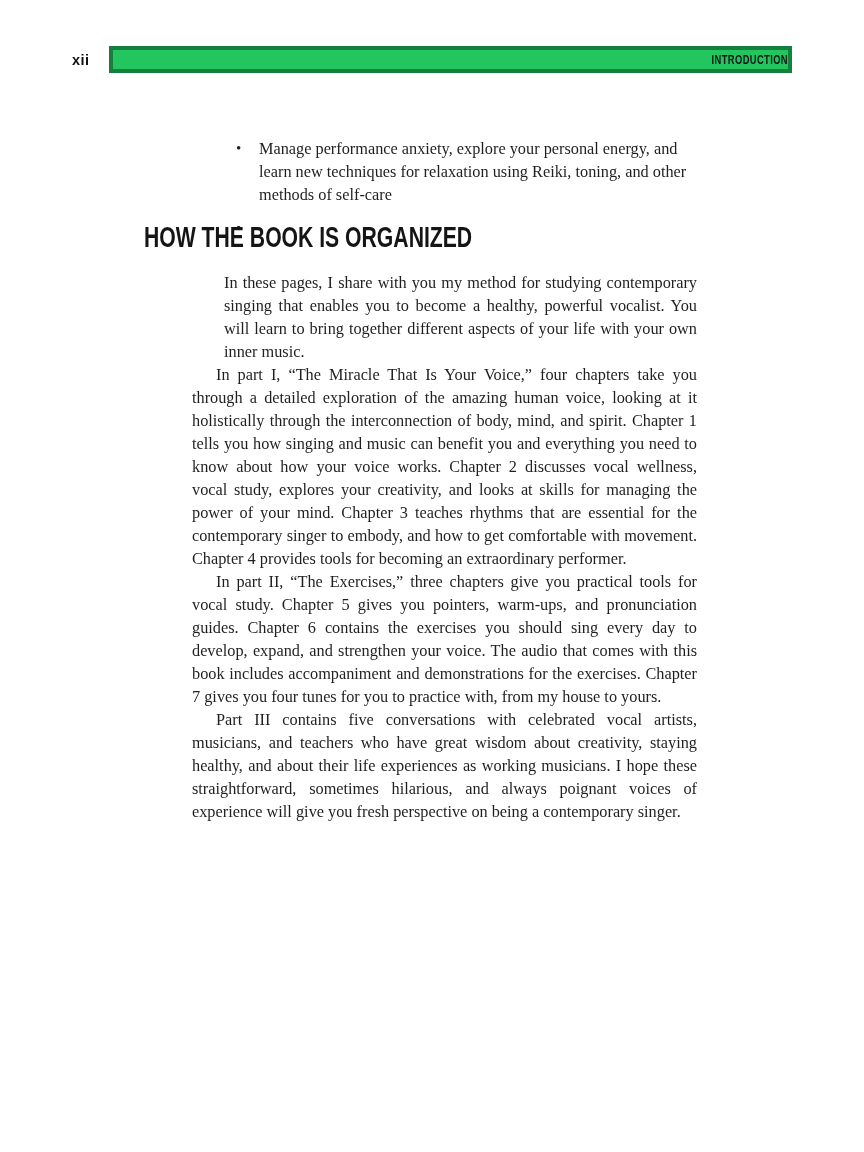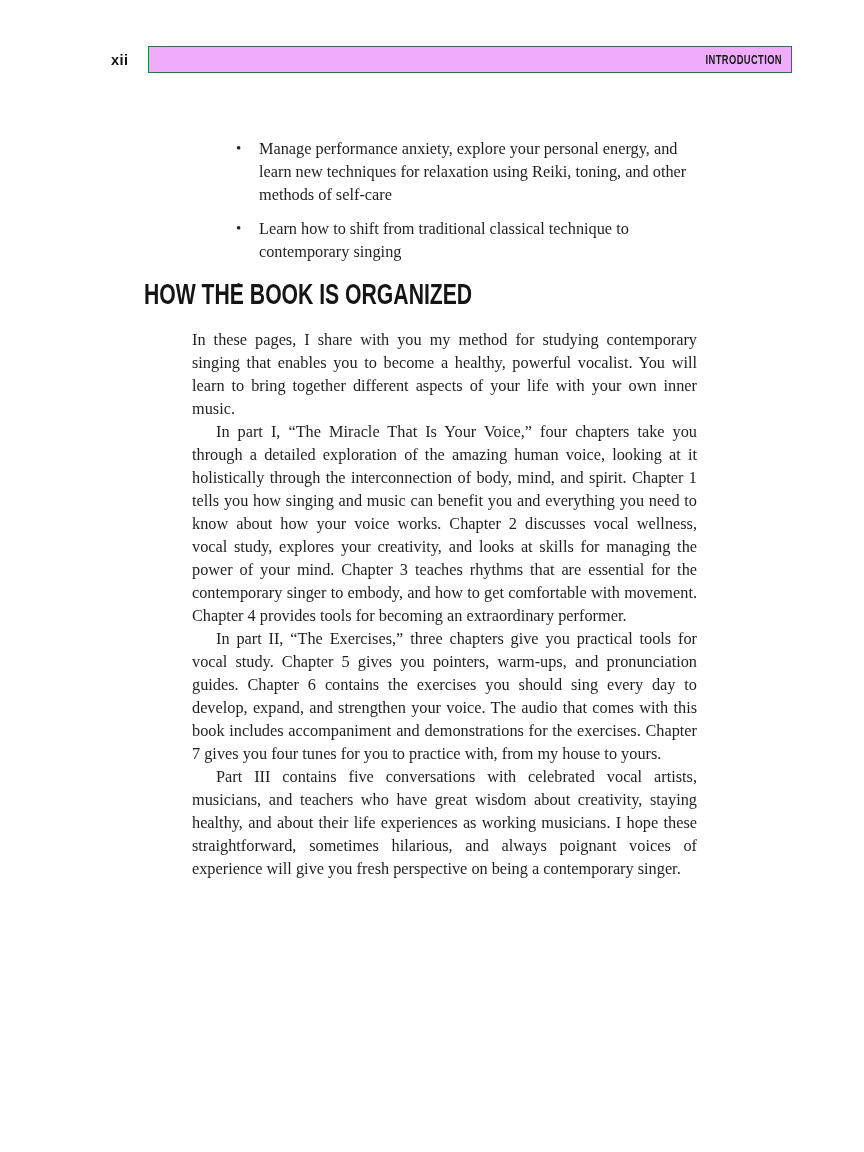--- a/index.html
+++ b/index.html
@@ -28,7 +28,6 @@
     color: #111111;
     letter-spacing: 0.5px;
     flex: 0 0 auto;
-    margin-left: 39px;
   }
   .rule-box {
     flex: 1 1 auto;

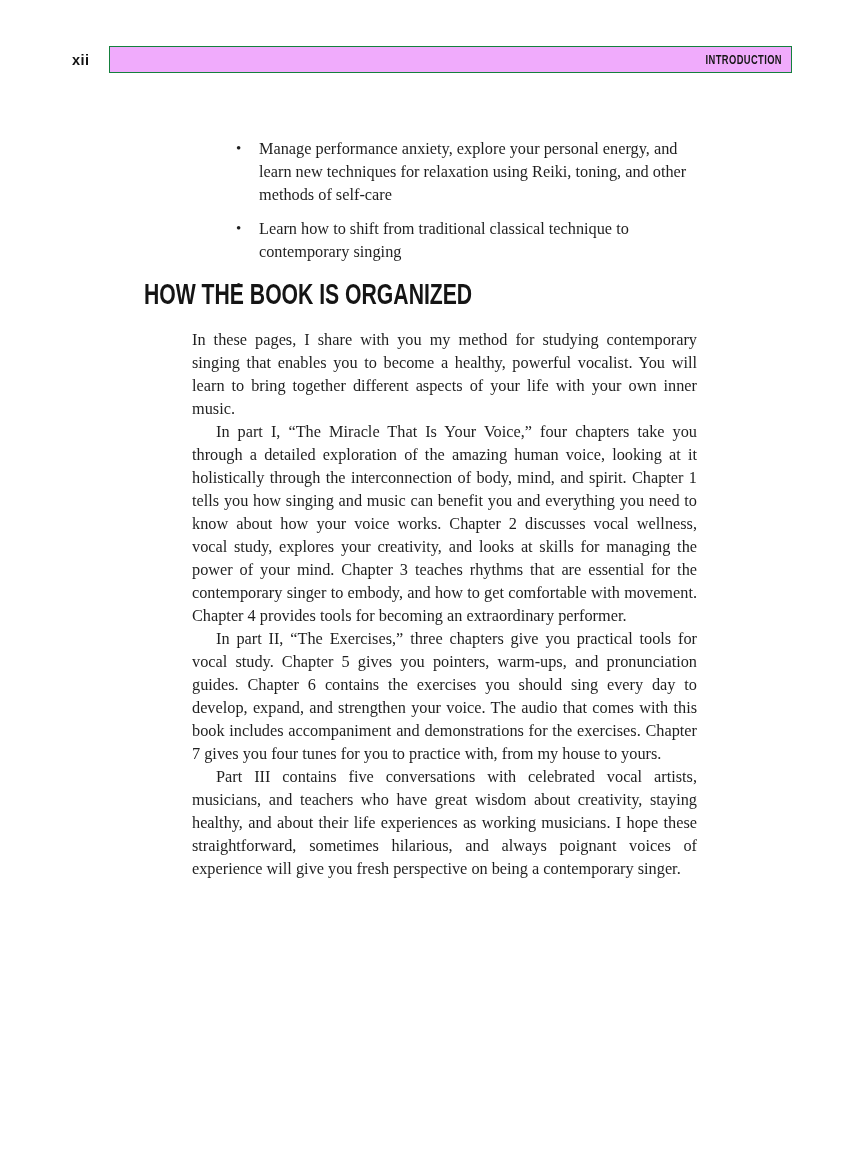--- a/index.html
+++ b/index.html
@@ -34,12 +34,11 @@
     margin-left: 19px;
     height: 27px;
     box-sizing: border-box;
-    border: 1px solid #15803d;
+    border: 4px solid #15803d;
     display: flex;
     align-items: center;
     justify-content: flex-end;
-    padding-right: 9px;
-    background: #f0abfc;
+    background: #22c55e;
   }
   .running-head {
     font-family: "Liberation Sans", sans-serif;

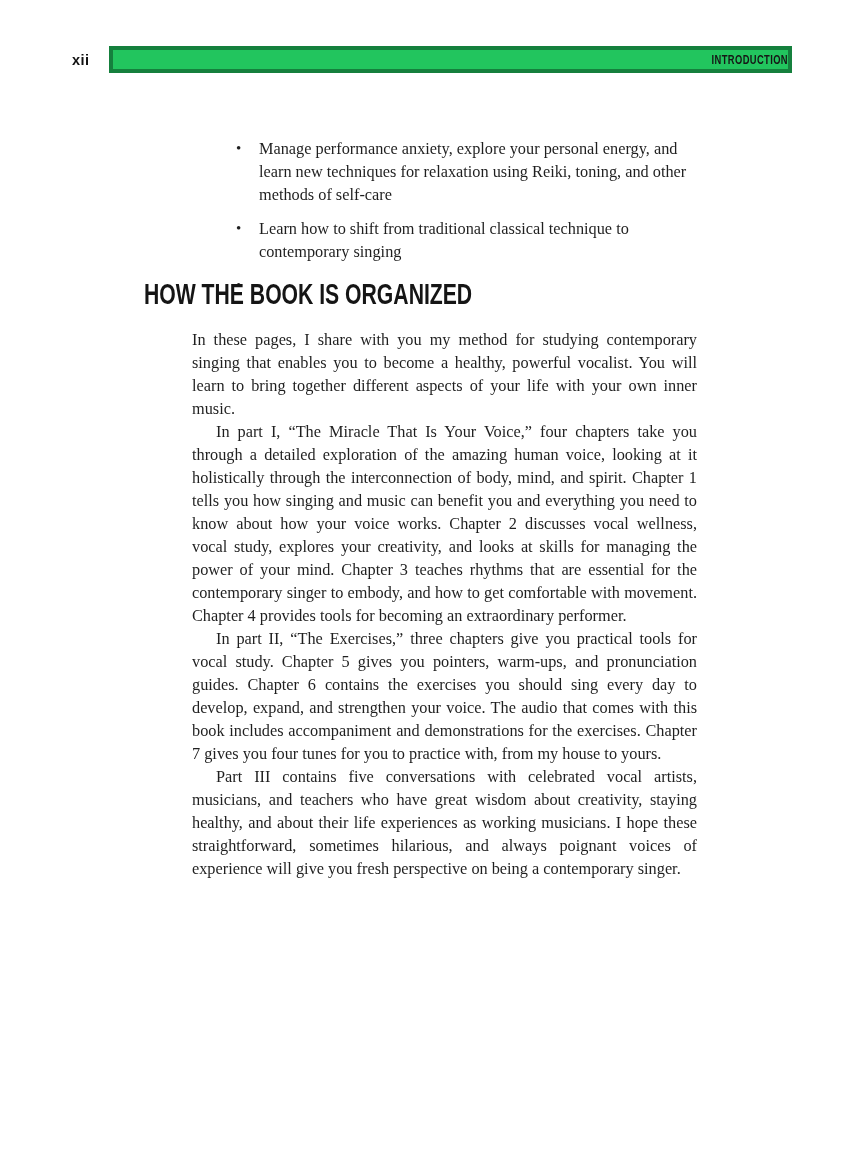--- a/index.html
+++ b/index.html
@@ -125,7 +125,6 @@
       </li>
       <li>
         <span class="bullet-marker">•</span>
-        <span>Learn how to shift from traditional classical technique to contemporary singing</span>
       </li>
       <li>
         <span class="bullet-marker">•</span>

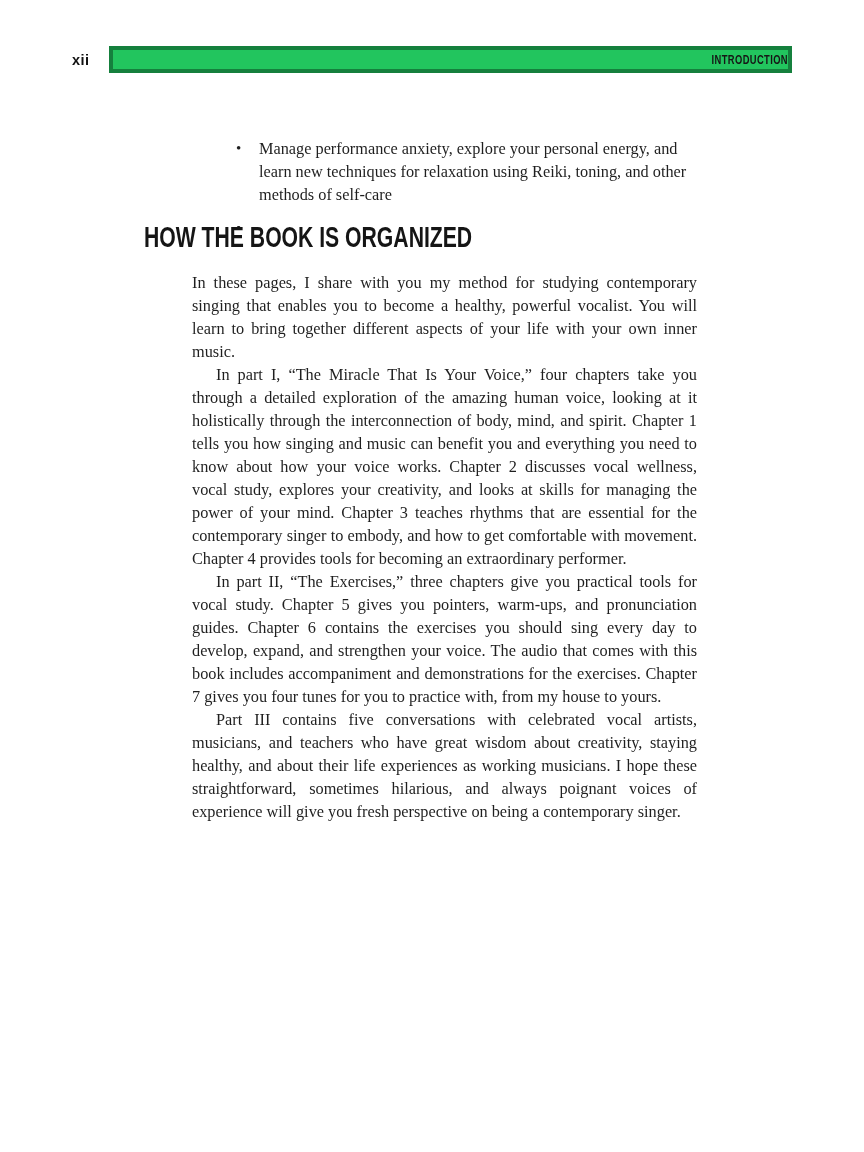--- a/index.html
+++ b/index.html
@@ -102,7 +102,7 @@
     text-indent: 24px;
     hyphens: none;
   }
-  .body-text p.first { text-indent: 0; }
+  .body-text p.first { text-indent: 0; margin-left: 32px; }
 </style>
 </head>
 <body>

